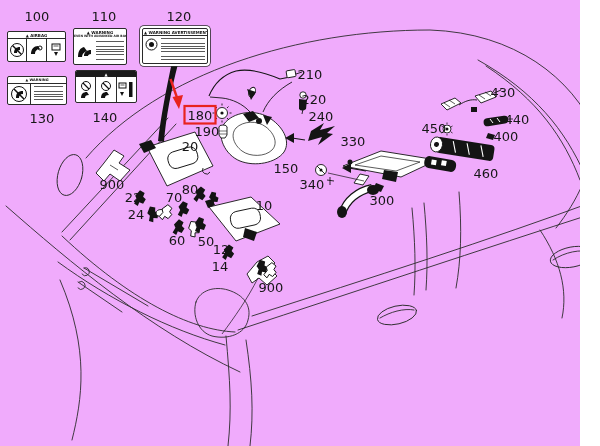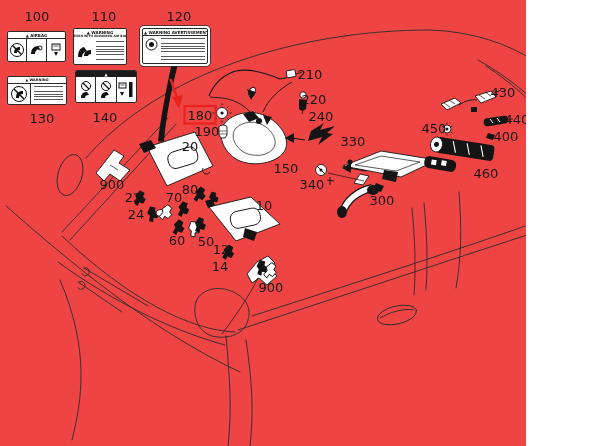--- a/index.html
+++ b/index.html
@@ -3,7 +3,7 @@
 <meta charset="utf-8">
 <style>
   html,body{margin:0;padding:0;background:#fff;}
-  .stage{position:relative;width:526px;height:446px;background:#ef4444;overflow:hidden;
+  .stage{position:relative;width:580px;height:446px;background:#f0abfc;overflow:hidden;
          font-family:"DejaVu Sans",sans-serif;}
   .stage svg.canvas{position:absolute;left:0;top:0;}
   .callout{font-family:"DejaVu Sans",sans-serif;font-size:13px;fill:#161616;}

